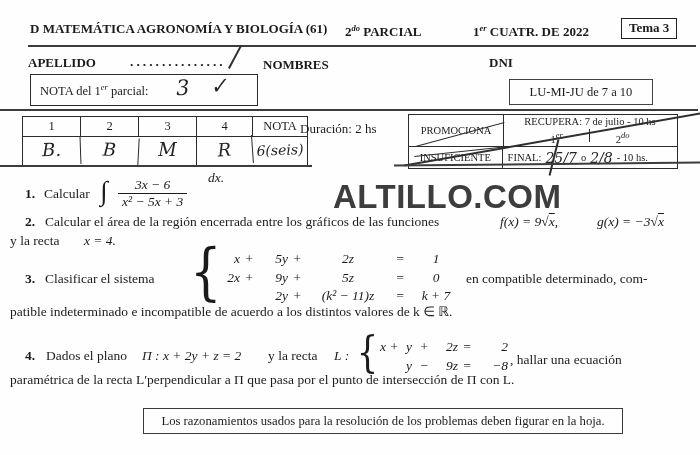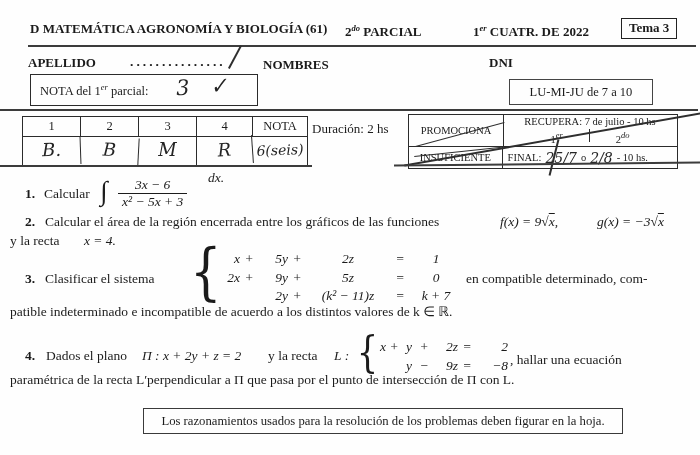--- a/index.html
+++ b/index.html
@@ -96,7 +96,7 @@
   </div>
   <div class="rule" style="left:0px; top:165px; width:312px; height:1.8px;"></div>
 
-  <span class="abs" style="left:312px; top:121px; font-size:13px;">Duración: 2 hs</span>
+  <span class="abs" style="left:300px; top:121px; font-size:13px;">Duración: 2 hs</span>
 
   <div class="abs status">
     <div class="strow strow1">

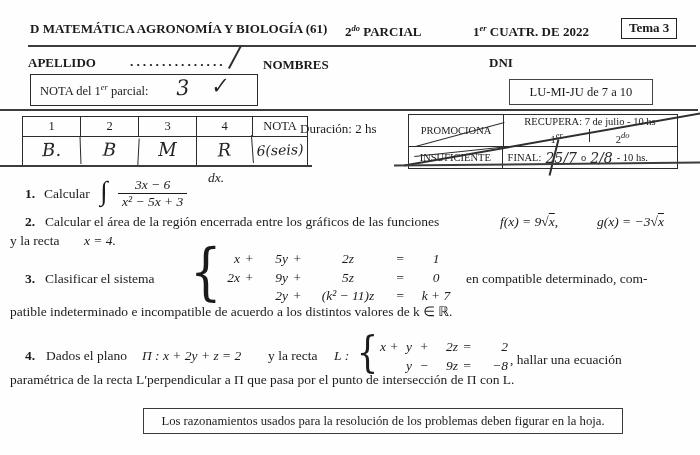--- a/index.html
+++ b/index.html
@@ -141,6 +141,7 @@
     </span>
   <span class="abs it" style="left:208px; top:170px;">dx.</span>
 
+  <span class="abs watermark" style="left:333px; top:178px;">ALTILLO.COM</span>
 
   <span class="abs b" style="left:25px; top:214px;">2.</span>
   <span class="abs" style="left:45px; top:214px;">Calcular el área de la región encerrada entre los gráficos de las funciones</span>

